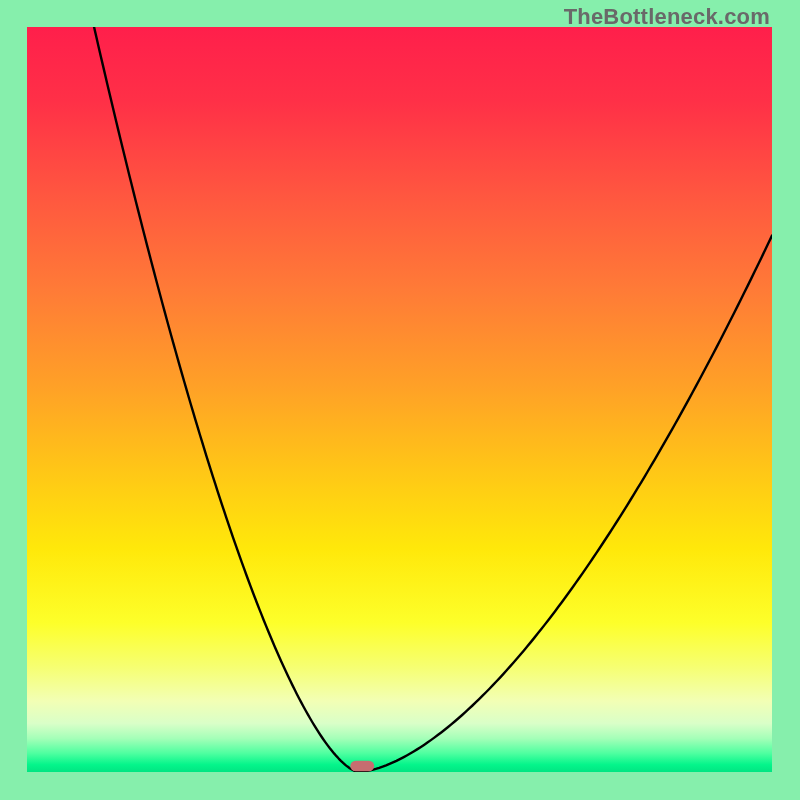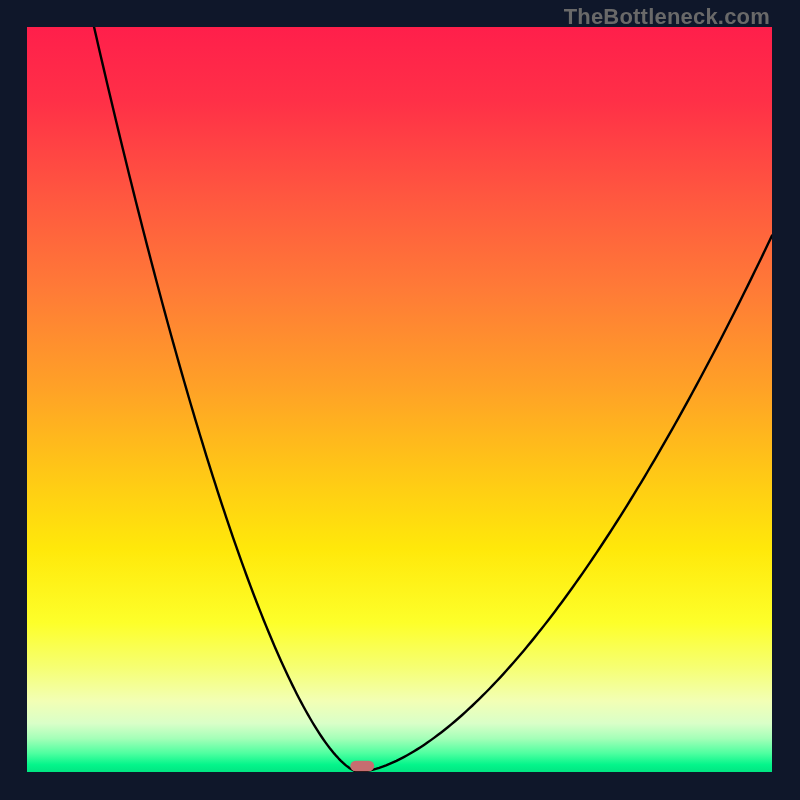--- a/index.html
+++ b/index.html
@@ -16,7 +16,7 @@
     top: 0;
     width: 800px;
     height: 800px;
-    background: #0f172a;
+    background: #86efac;
   }
   .plot-area {
     position: absolute;

